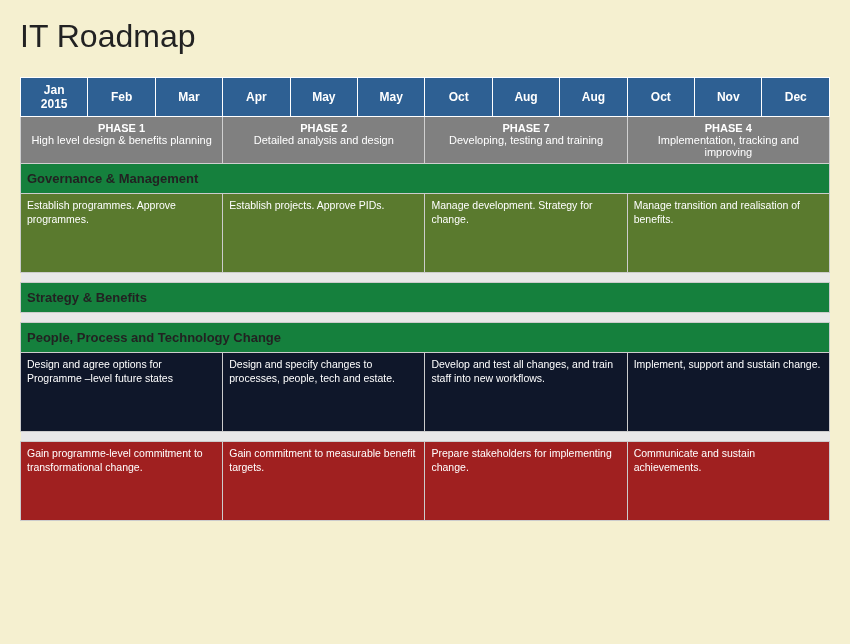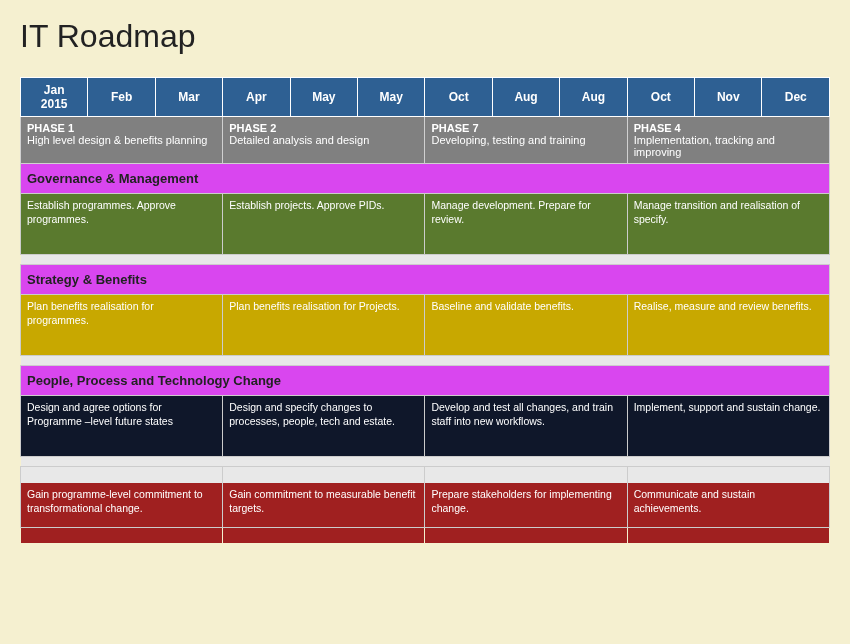--- a/index.html
+++ b/index.html
@@ -40,6 +40,7 @@
       padding: 5px 6px;
       border: 1px solid #d0d0d0;
       vertical-align: top;
+      text-align: center;
     }
     .phase-row td .phase-title {
       font-weight: bold;

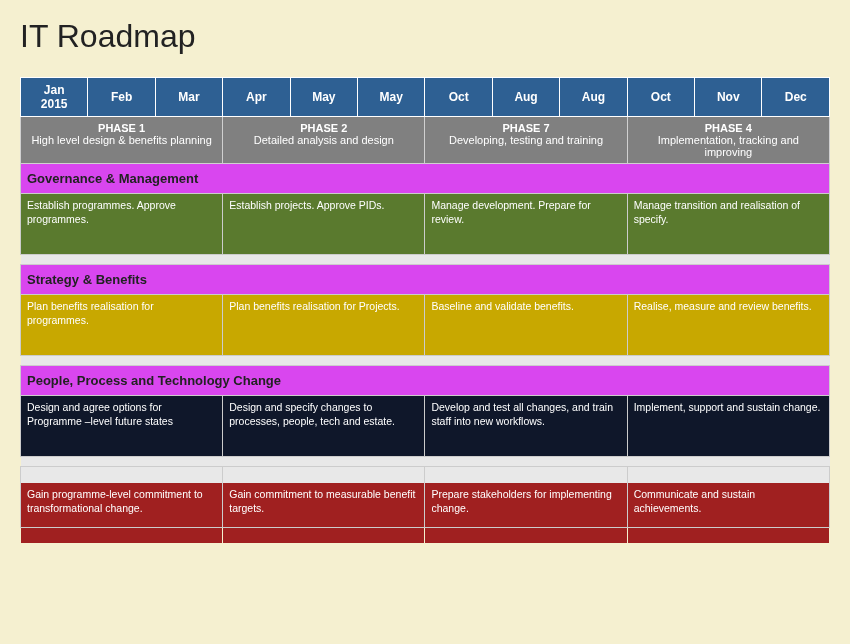--- a/index.html
+++ b/index.html
@@ -49,7 +49,7 @@
     }
     
     .section-row td {
-      background: #d946ef;
+      background: #15803d;
       color: #222;
       font-size: 13px;
       font-weight: bold;

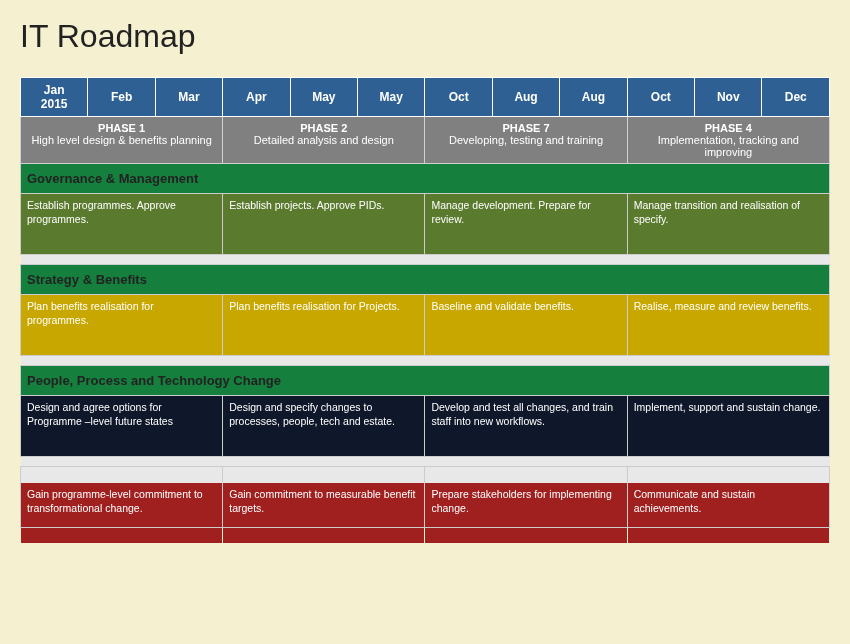--- a/index.html
+++ b/index.html
@@ -63,7 +63,7 @@
       padding: 0;
       border: 1px solid #ccc;
       vertical-align: top;
-      height: 61px;
+      height: 79px;
     }
     .cell-content {
       height: 100%;

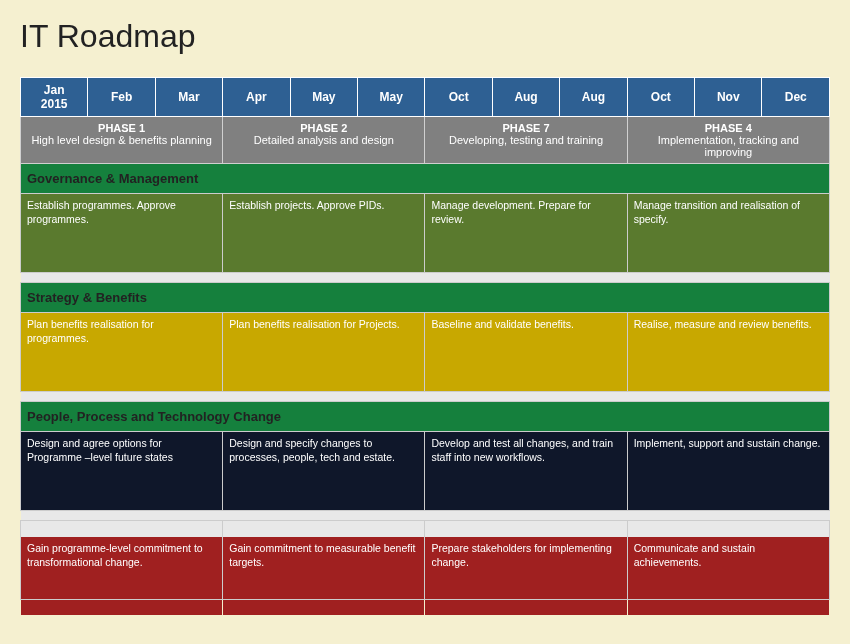--- a/index.html
+++ b/index.html
@@ -134,7 +134,7 @@
         <span class="cell-content green">Establish projects. Approve PIDs.</span>
       </td>
       <td colspan="3">
-        <span class="cell-content green">Manage development. Prepare for review.</span>
+        <span class="cell-content green">Manage development. Strategy for change.</span>
       </td>
       <td colspan="3">
         <span class="cell-content green">Manage transition and realisation of specify.</span>

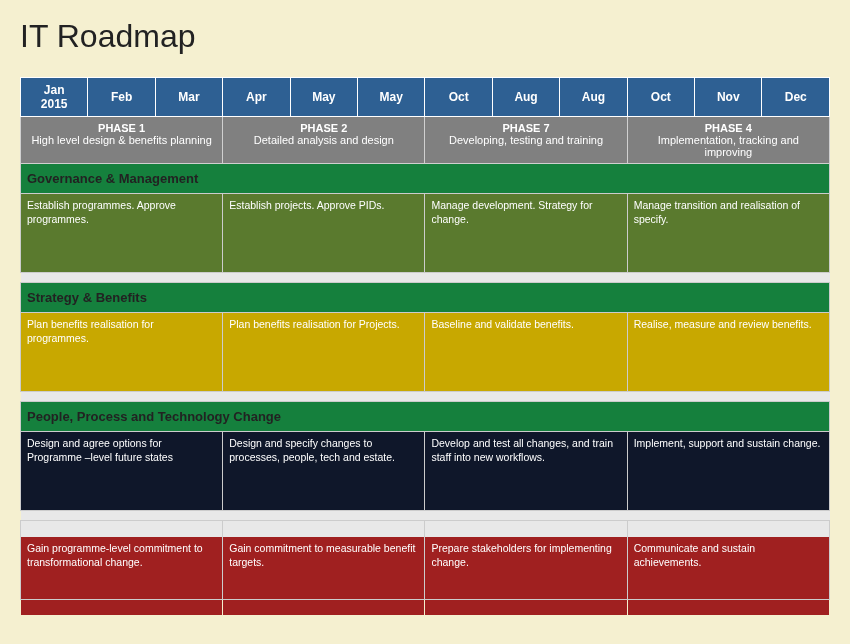--- a/index.html
+++ b/index.html
@@ -137,7 +137,7 @@
         <span class="cell-content green">Manage development. Strategy for change.</span>
       </td>
       <td colspan="3">
-        <span class="cell-content green">Manage transition and realisation of specify.</span>
+        <span class="cell-content green">Manage transition and realisation of benefits.</span>
       </td>
     </tr>
     <tr style="height:10px;">

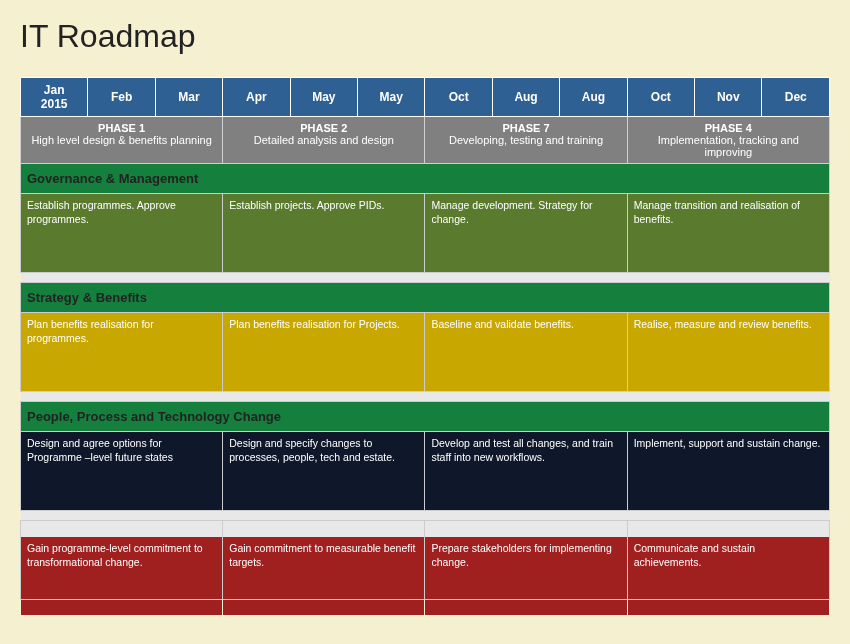--- a/index.html
+++ b/index.html
@@ -147,20 +147,6 @@
     <tr class="section-row">
       <td colspan="12">Strategy &amp; Benefits</td>
     </tr>
-    <tr class="data-row">
-      <td colspan="3">
-        <span class="cell-content yellow">Plan benefits realisation for programmes.</span>
-      </td>
-      <td colspan="3">
-        <span class="cell-content yellow">Plan benefits realisation for Projects.</span>
-      </td>
-      <td colspan="3">
-        <span class="cell-content yellow">Baseline and validate benefits.</span>
-      </td>
-      <td colspan="3">
-        <span class="cell-content yellow">Realise, measure and review benefits.</span>
-      </td>
-    </tr>
     <tr style="height:10px;">
       <td colspan="12" style="background:#e8e8e8; border:none;"></td>
     </tr>

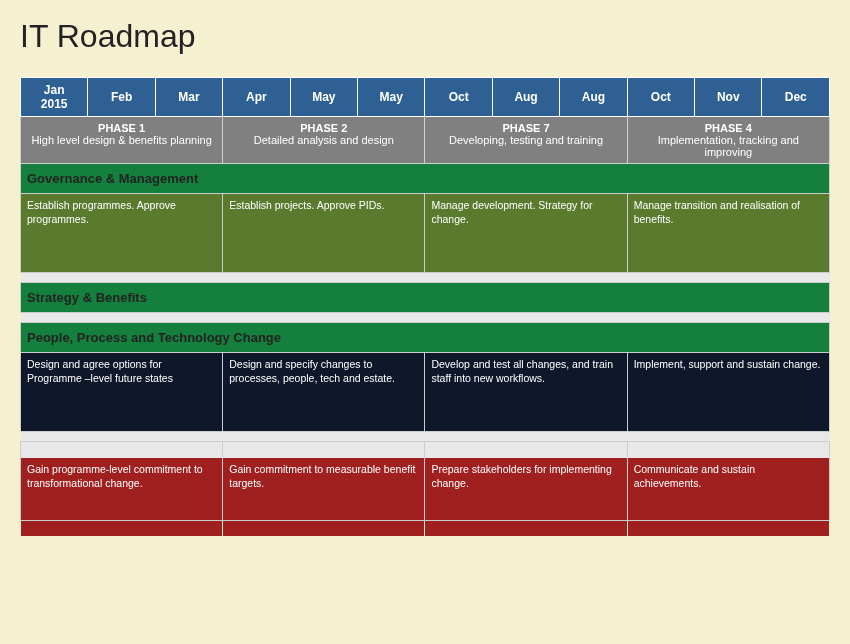--- a/index.html
+++ b/index.html
@@ -77,7 +77,7 @@
     .green { background: #5a7a2e; }
     .yellow { background: #c8a800; }
     .blue { background: #0f172a; }
-    .red { background: #a02020; margin-top: 16px; }
+    .red { background: #a02020; }
   </style>
 </head>
 <body>

